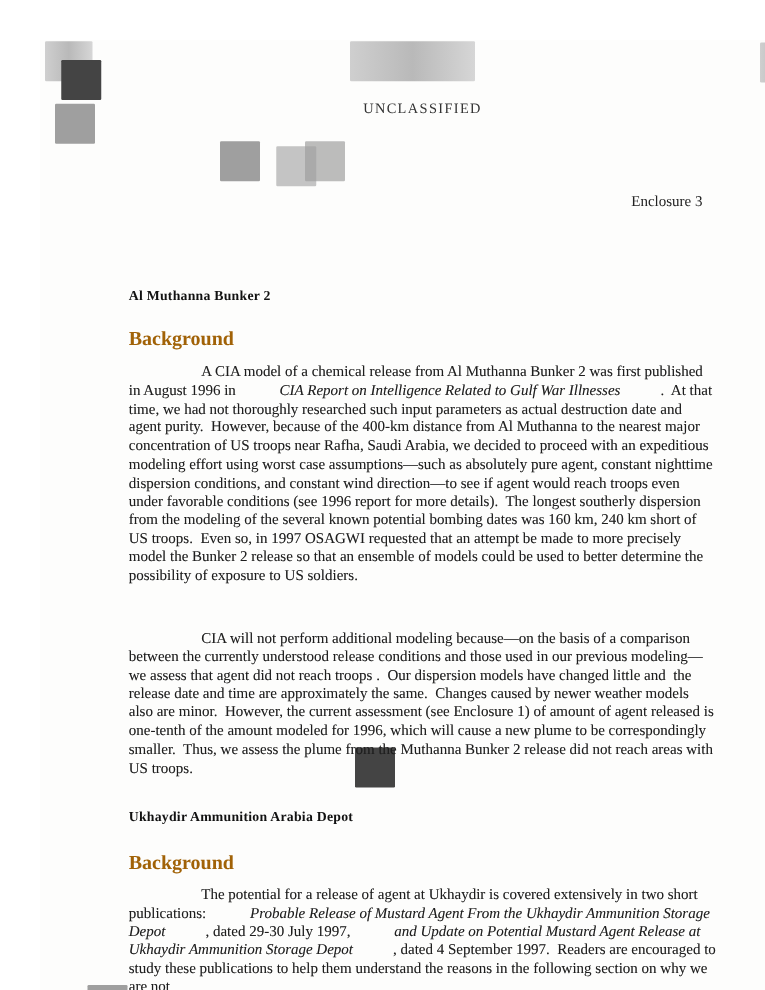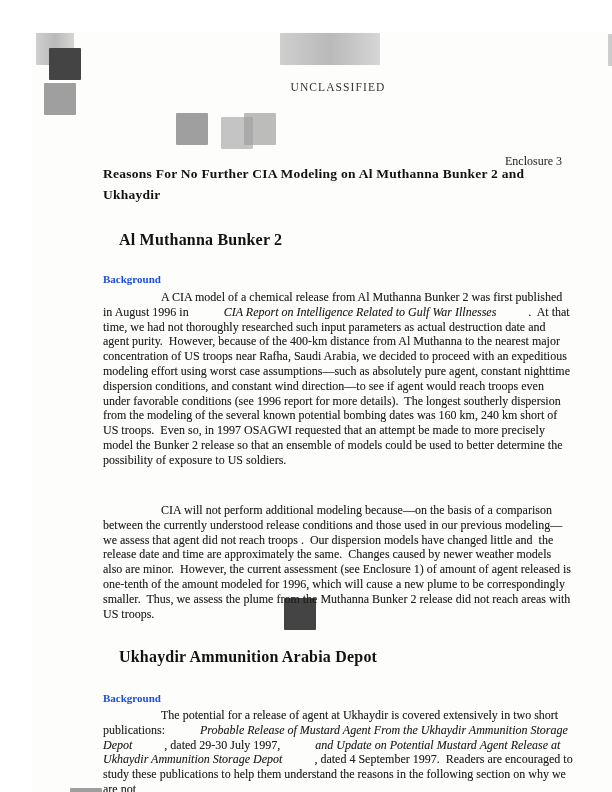--- a/index.html
+++ b/index.html
@@ -56,7 +56,6 @@
   <div class="abs classification">UNCLASSIFIED</div>
   <div class="abs enclosure">Enclosure 3</div>
 
-  <div class="abs doc-title">Reasons For No Further CIA Modeling on Al Muthanna Bunker 2 and Ukhaydir</div>
 
   <div class="abs h2" style="top:183px;">Al Muthanna Bunker 2</div>
 

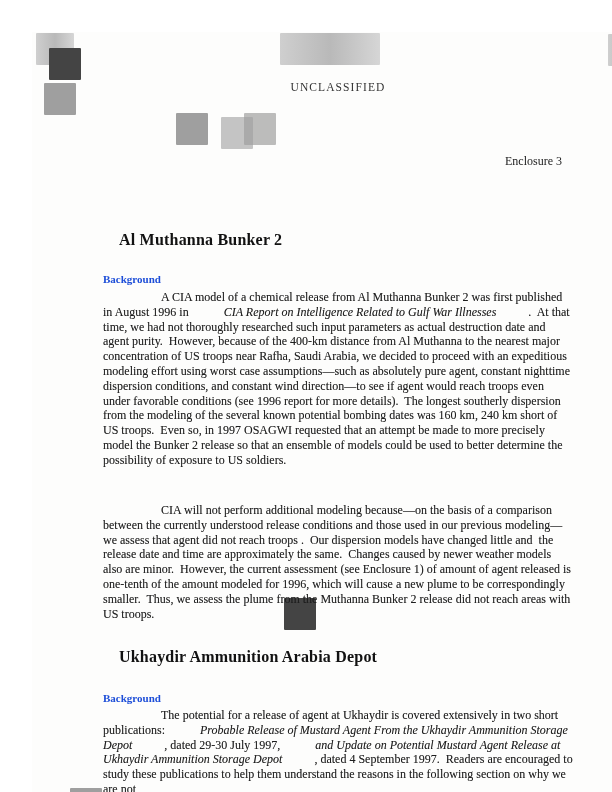--- a/index.html
+++ b/index.html
@@ -22,8 +22,8 @@
     color:#121212; letter-spacing:0.25px;
   }
   .h2 {
-    left:55px; font-size:16px; font-weight:bold;
-    color:#121212; letter-spacing:0.2px;margin-left:16px;
+    left:55px; font-size:11px; font-weight:bold;
+    color:#121212; letter-spacing:0.2px;
   }
   .h3 { left:55px; font-size:11px; font-weight:bold; color:#1d4ed8;margin-top:10px; }
   .para {

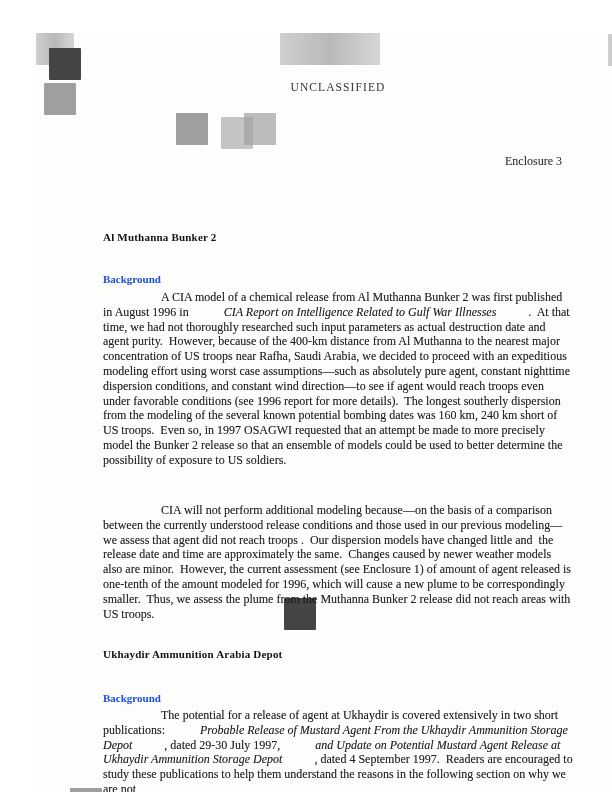--- a/index.html
+++ b/index.html
@@ -25,7 +25,7 @@
     left:55px; font-size:11px; font-weight:bold;
     color:#121212; letter-spacing:0.2px;
   }
-  .h3 { left:55px; font-size:11px; font-weight:bold; color:#1d4ed8;margin-top:10px; }
+  .h3 { left:55px; font-size:16px; font-weight:bold; color:#a16207; }
   .para {
     left:55px; width:502px;
     font-size:12px; line-height:14.8px;

